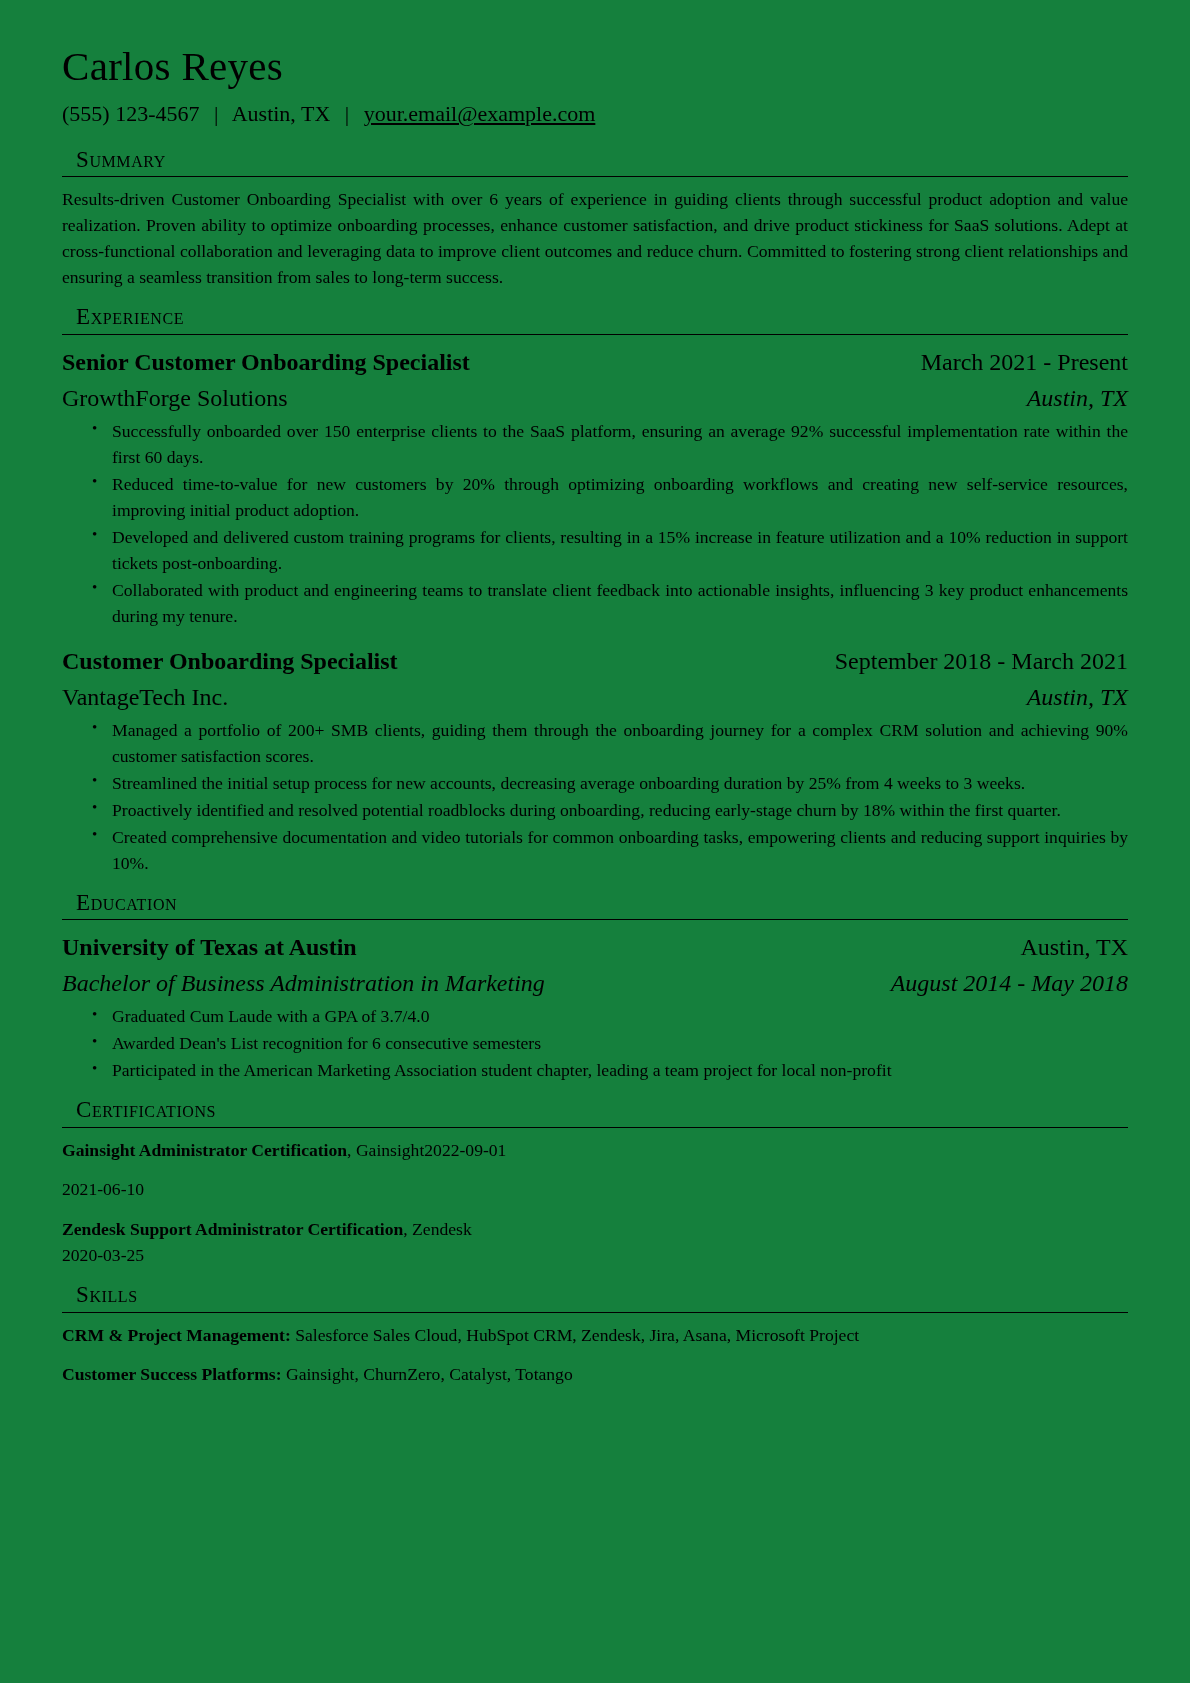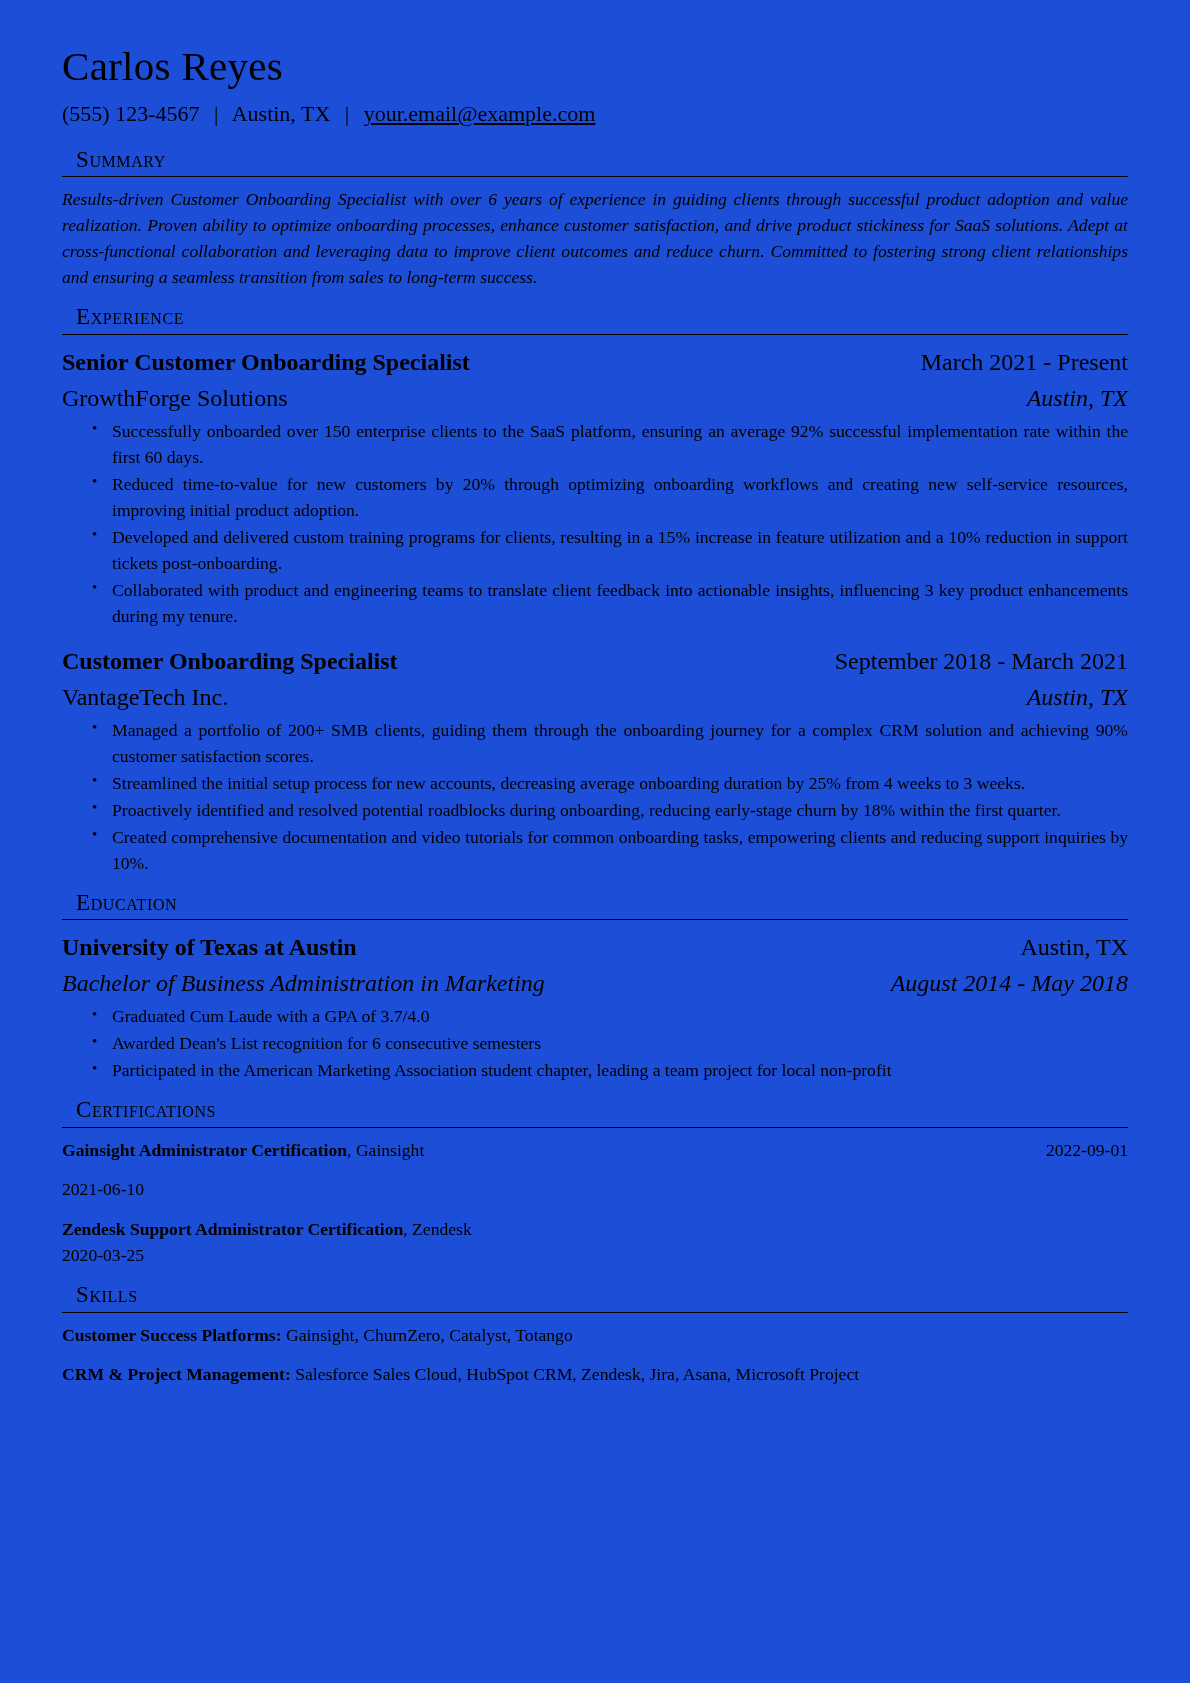--- a/index.html
+++ b/index.html
@@ -15,7 +15,7 @@
     width: 1190px;
     min-height: 1683px;
     margin: 0 auto;
-    background: #1d4ed8;
+    background: #15803d;
     box-sizing: border-box;
     padding: 44px 62px 40px 62px;
     position: relative;

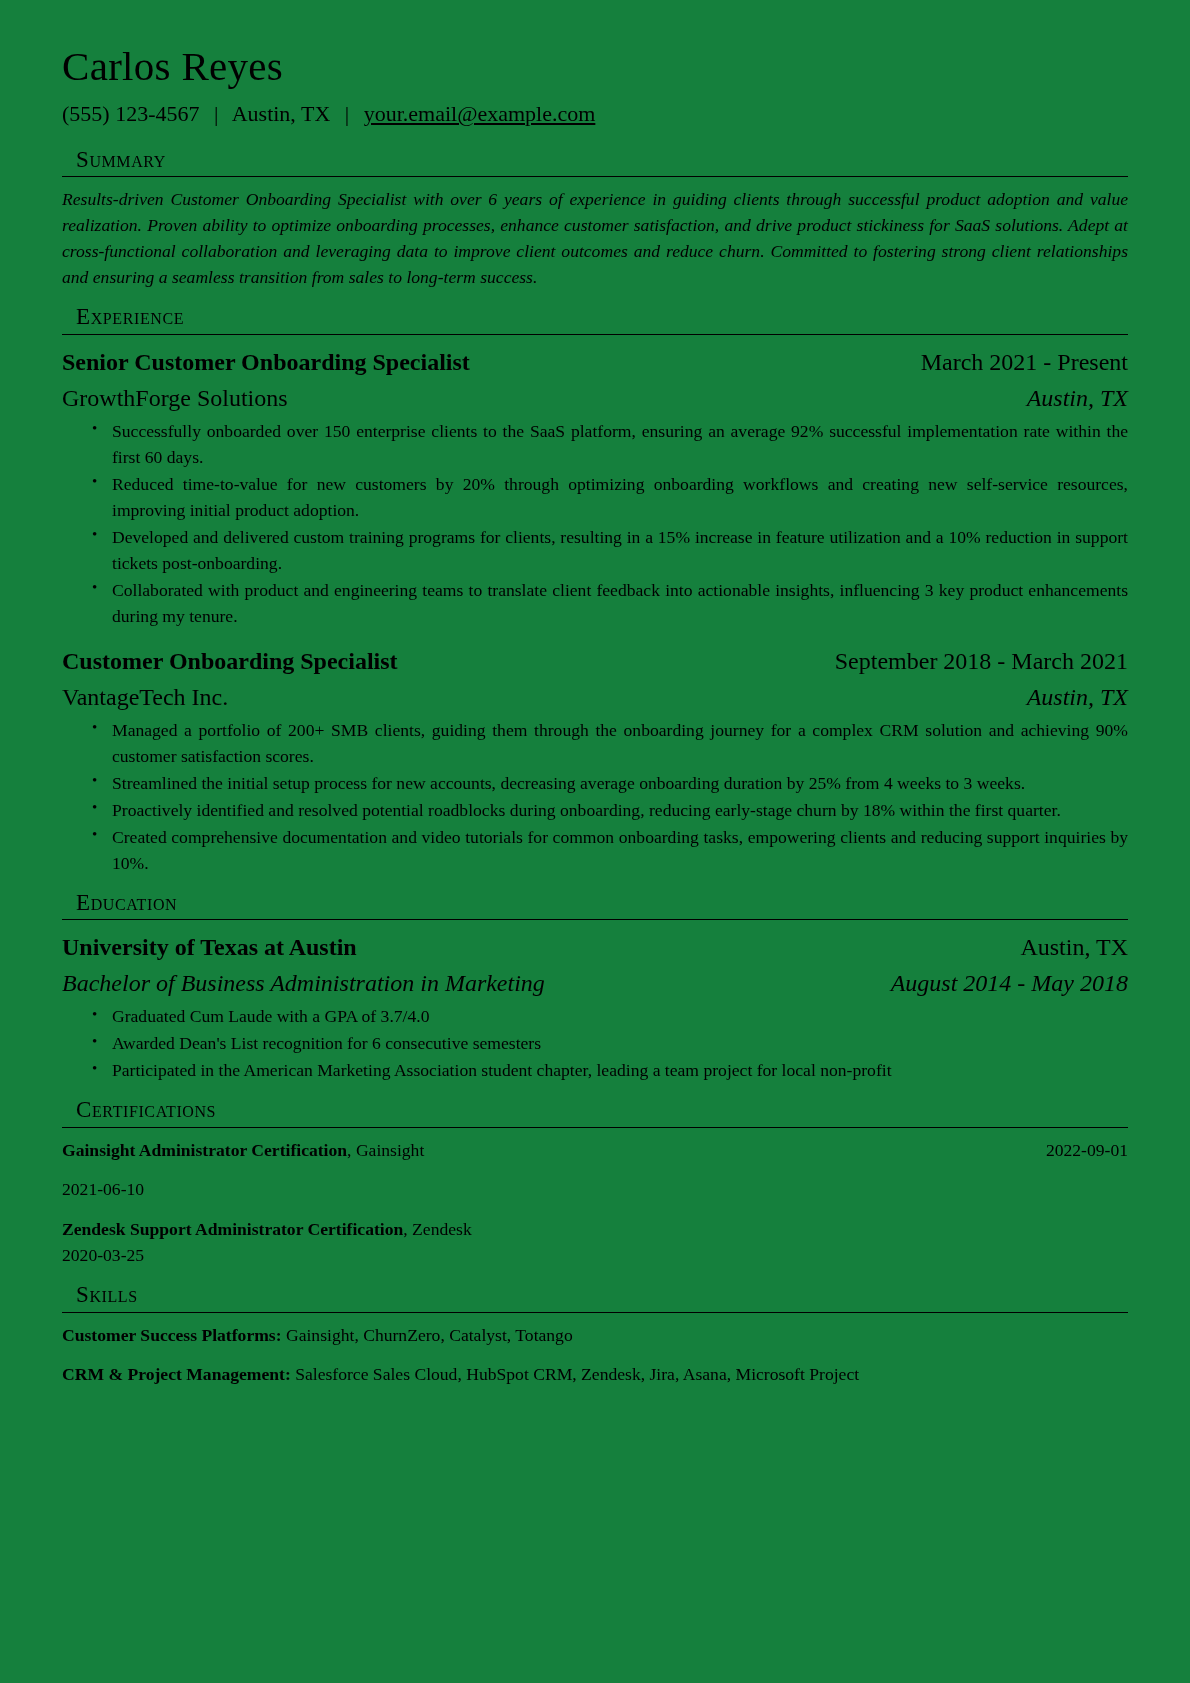--- a/index.html
+++ b/index.html
@@ -69,7 +69,6 @@
     text-align: justify;
     margin: 0 0 4px 0;
     hyphens: auto;
-    font-style: italic;
   }
 
   

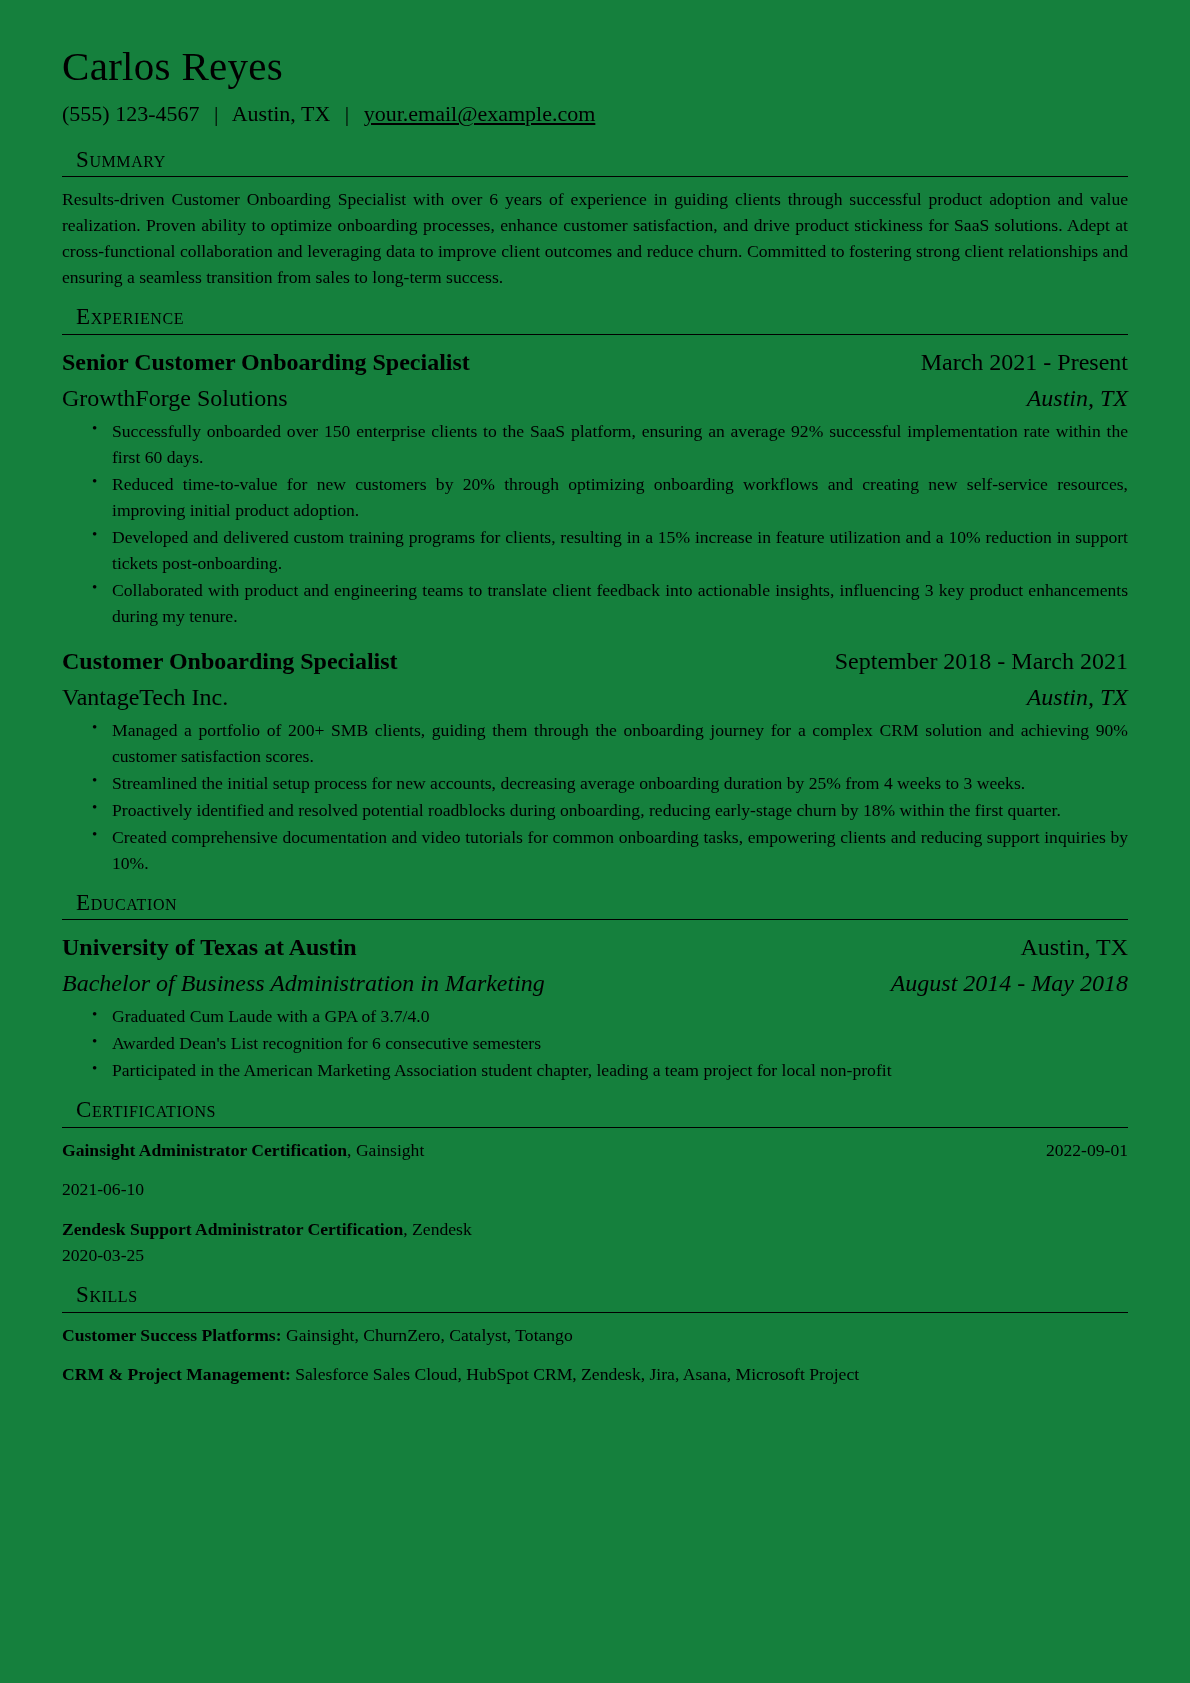--- a/index.html
+++ b/index.html
@@ -123,7 +123,7 @@
   
   .cert-row {
     display: flex;
-    justify-content: space-between;
+    justify-content: flex-start;
     align-items: baseline;
     font-size: 17.6px;
     line-height: 1.5;

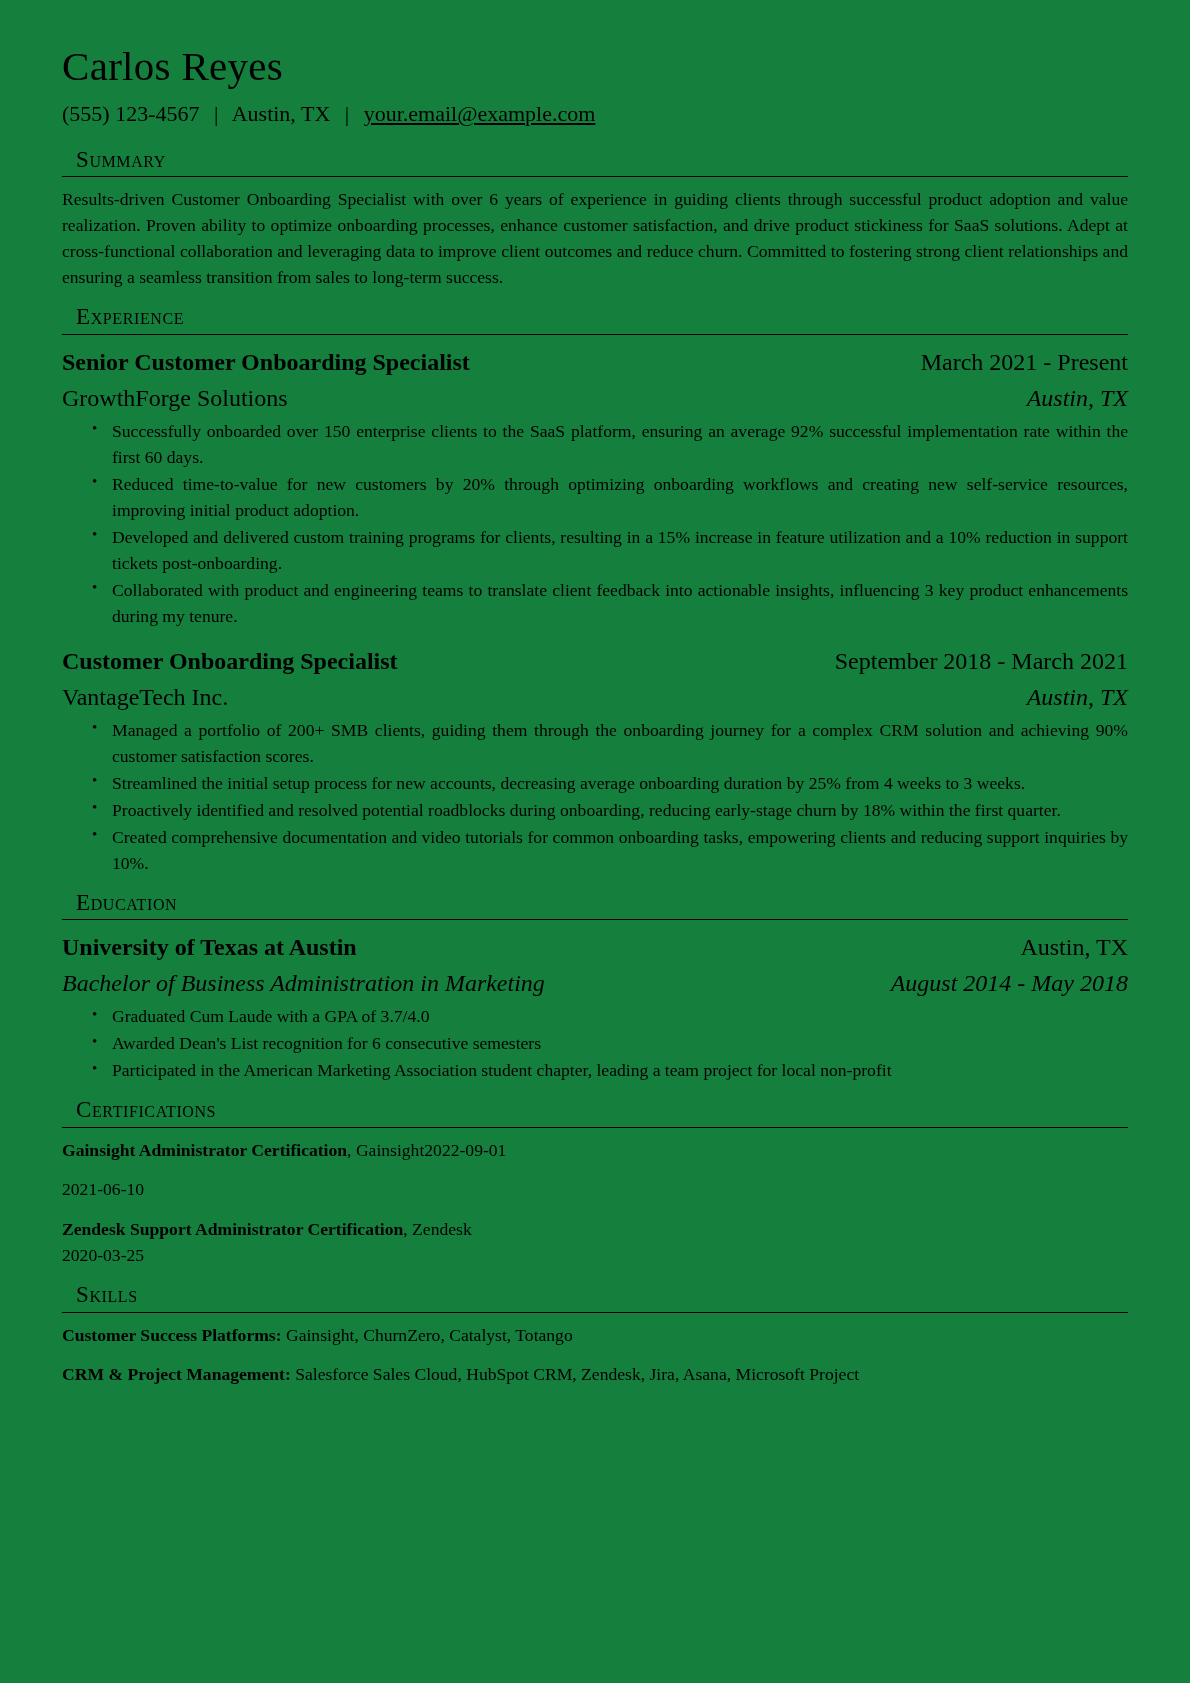--- a/index.html
+++ b/index.html
@@ -246,14 +246,14 @@
     <hr class="rule">
 
     <div class="skill-line">
+      <span class="b">CRM &amp; Project Management:</span>
+      <span>Salesforce Sales Cloud, HubSpot CRM, Zendesk, Jira, Asana, Microsoft Project</span>
+    </div>
+
+    <div class="skill-line">
       <span class="b">Customer Success Platforms:</span>
       <span>Gainsight, ChurnZero, Catalyst, Totango</span>
     </div>
-
-    <div class="skill-line">
-      <span class="b">CRM &amp; Project Management:</span>
-      <span>Salesforce Sales Cloud, HubSpot CRM, Zendesk, Jira, Asana, Microsoft Project</span>
-    </div>
   </div>
 
 </div>

